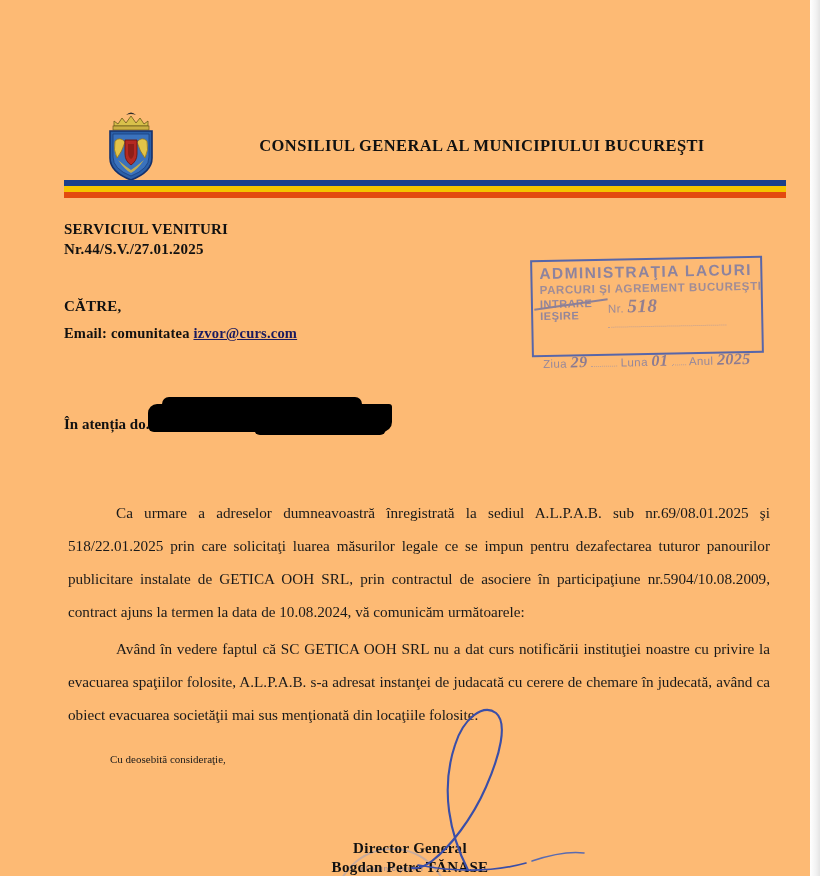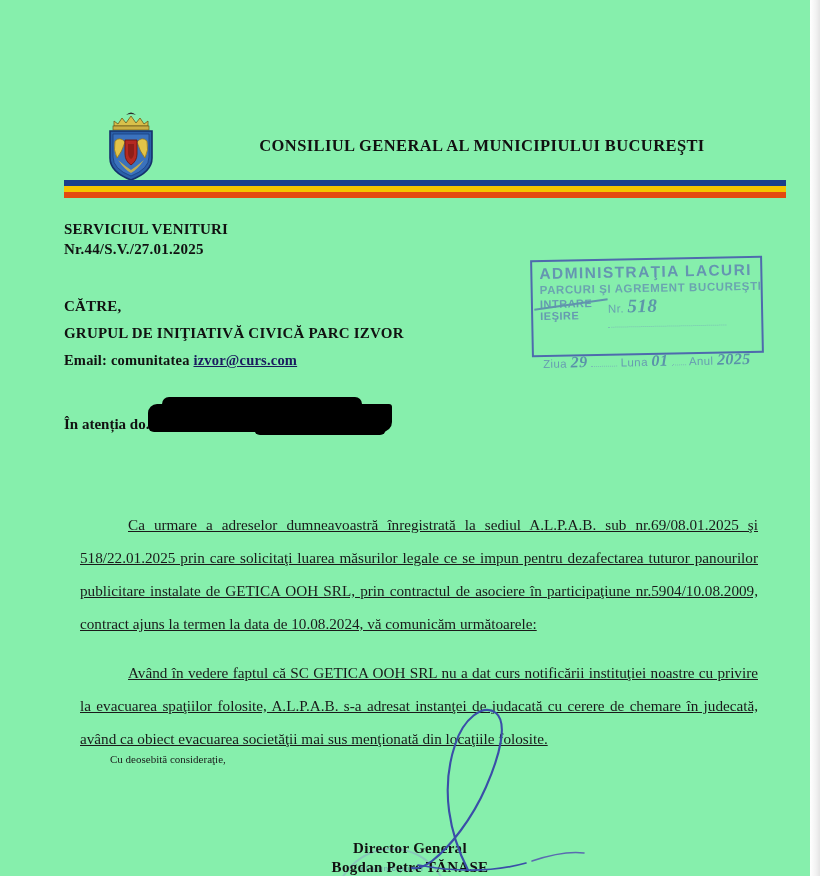--- a/index.html
+++ b/index.html
@@ -15,7 +15,7 @@
     position: relative;
     width: 820px;
     height: 876px;
-    background: #86efac;
+    background: #fdba74;
     overflow: hidden;
   }
   .page-edge {

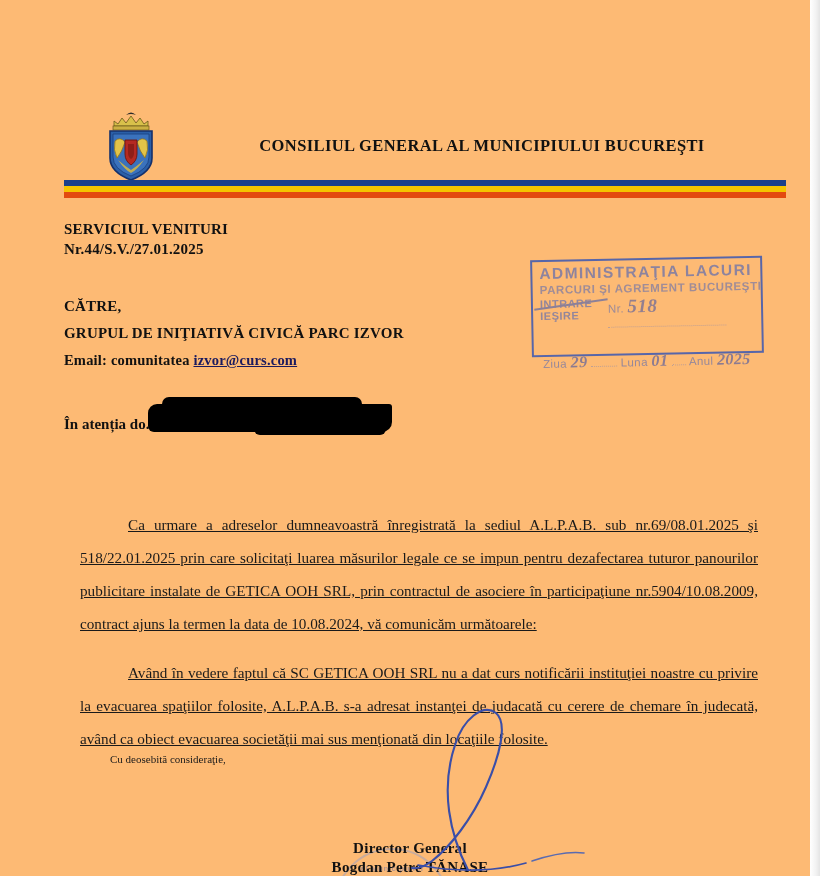--- a/index.html
+++ b/index.html
@@ -356,7 +356,6 @@
 
   <div class="recipient-block">
     <div>CĂTRE,</div>
-    <div>GRUPUL DE INIŢIATIVĂ CIVICĂ PARC IZVOR</div>
     <div class="email-line">
       <span>Email: comunitatea</span>
       <a class="email-link" href="#">izvor@curs.com</a>

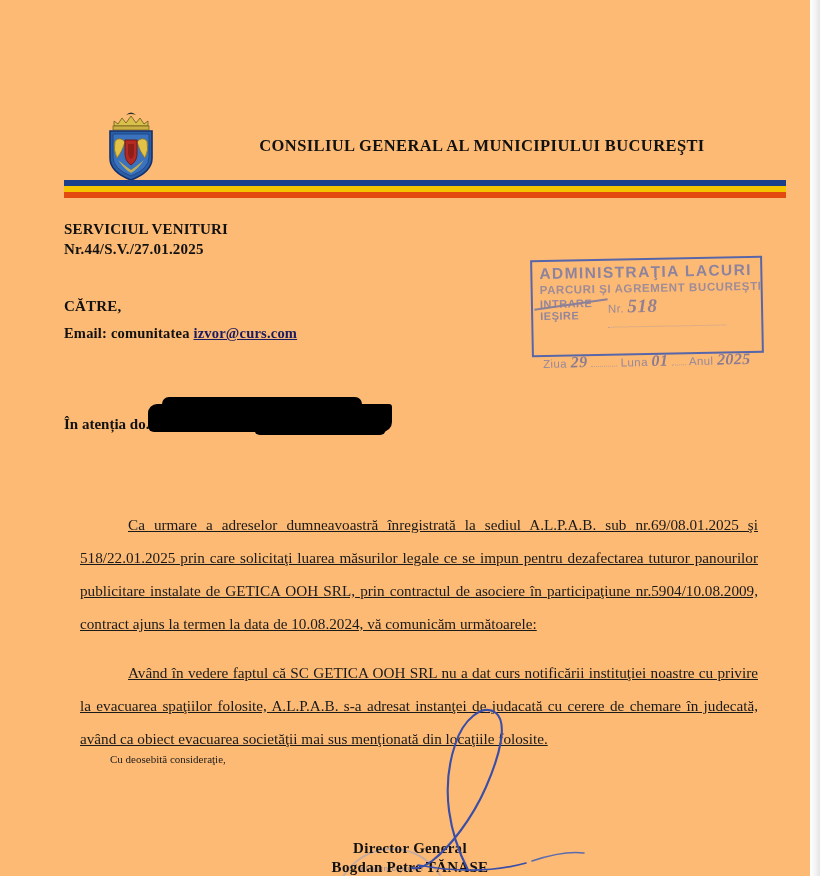--- a/index.html
+++ b/index.html
@@ -242,9 +242,8 @@
     color: #1a1a1a;
   }
   .body-text p {
-    margin: 16px;
+    margin: 4px;
     text-indent: 48px;
-    text-decoration: underline;
   }
 
   

